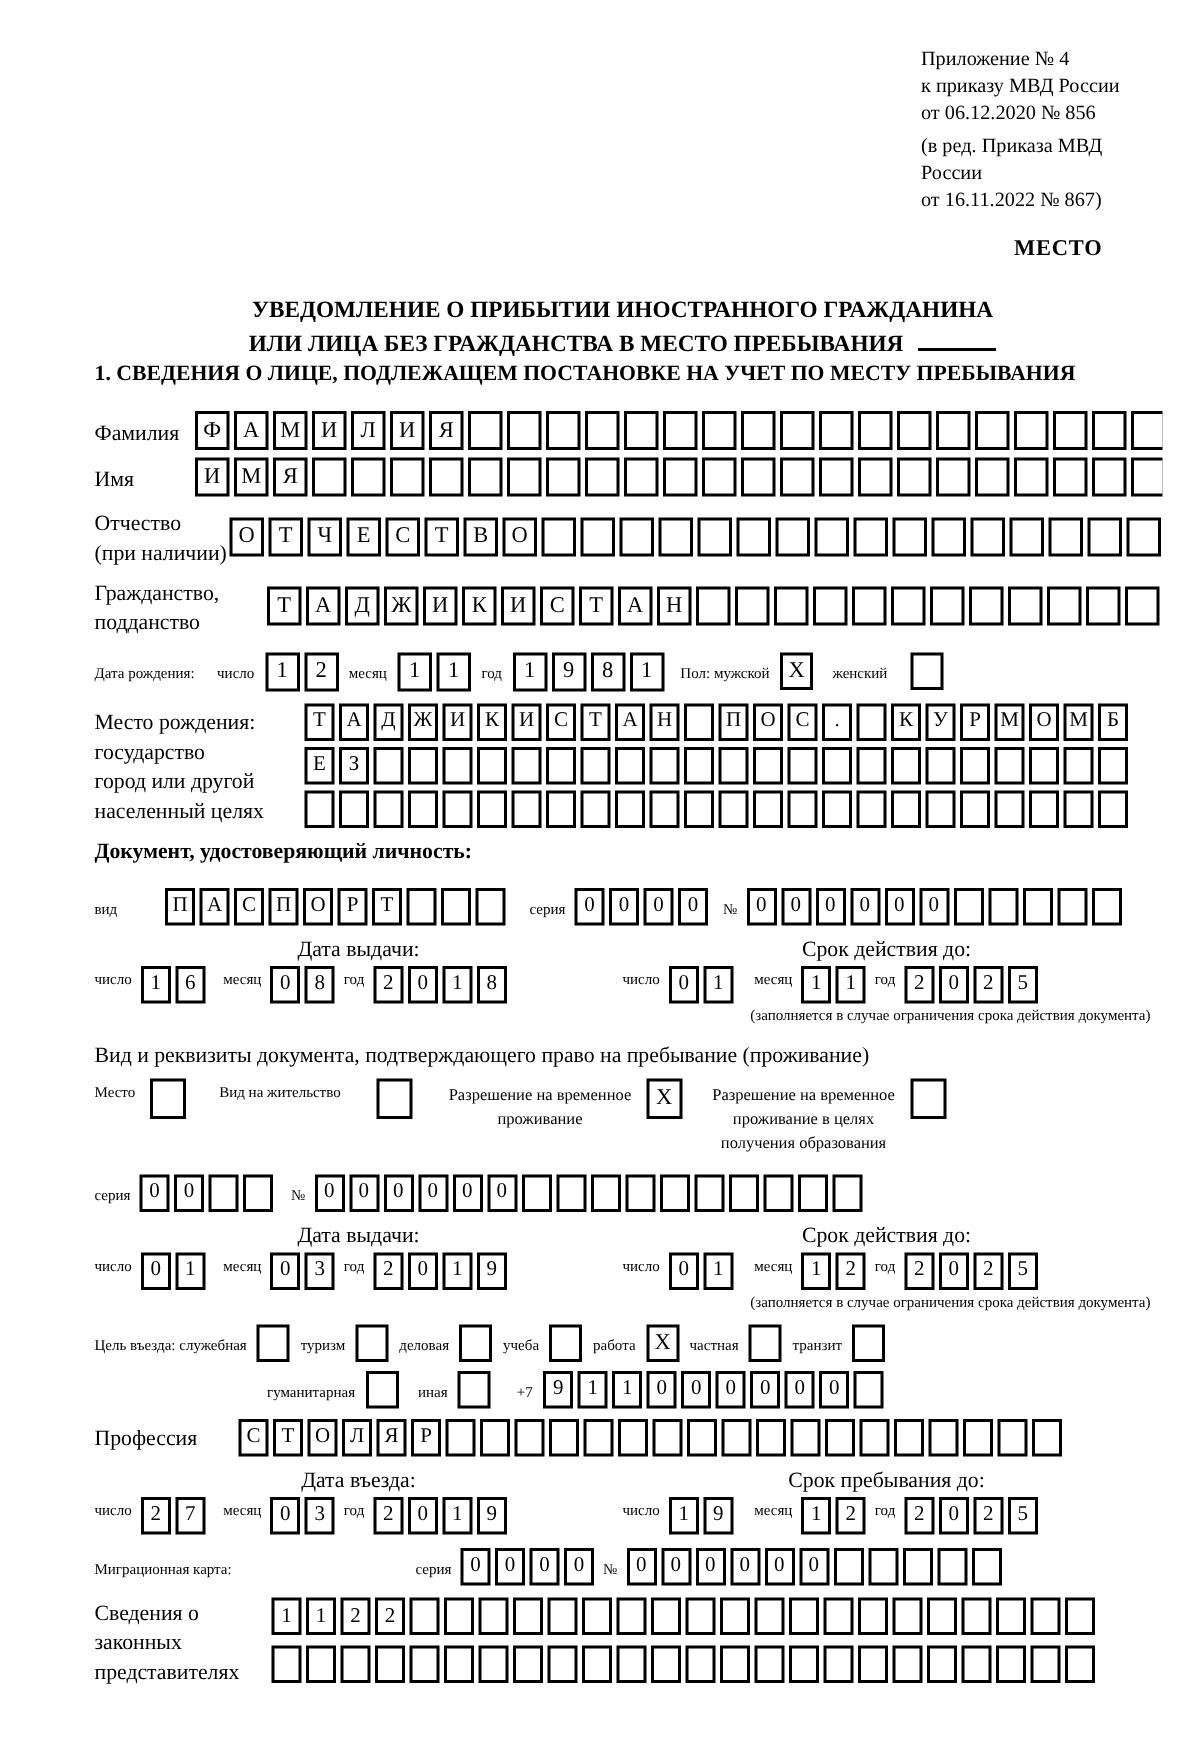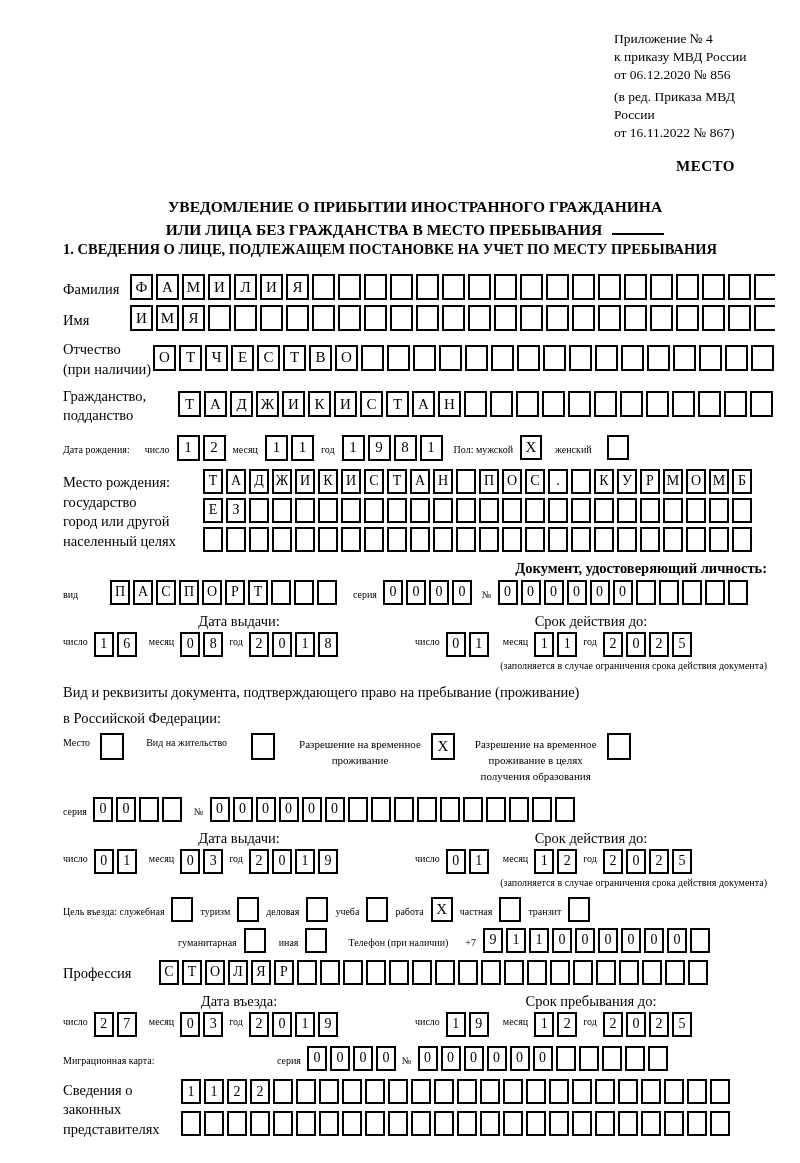--- a/index.html
+++ b/index.html
@@ -24,7 +24,7 @@
          display:flex;align-items:center;justify-content:center;font-size:15px;}
   .ck-sm{flex-basis:22px;width:22px;height:25px;}
   .inline-lab{font-size:10px;padding-top:4px;}
-  .doc-heading{margin-top:8px;text-align:right;font-weight:bold;font-size:14.5px;}
+  .doc-heading{margin-top:8px;text-align:left;font-weight:bold;font-size:14.5px;}
   .dates-row{display:flex;margin-top:8px;}
   .dhalf-l{flex:0 0 352px;}
   .dhalf-r{flex:1 1 auto;}

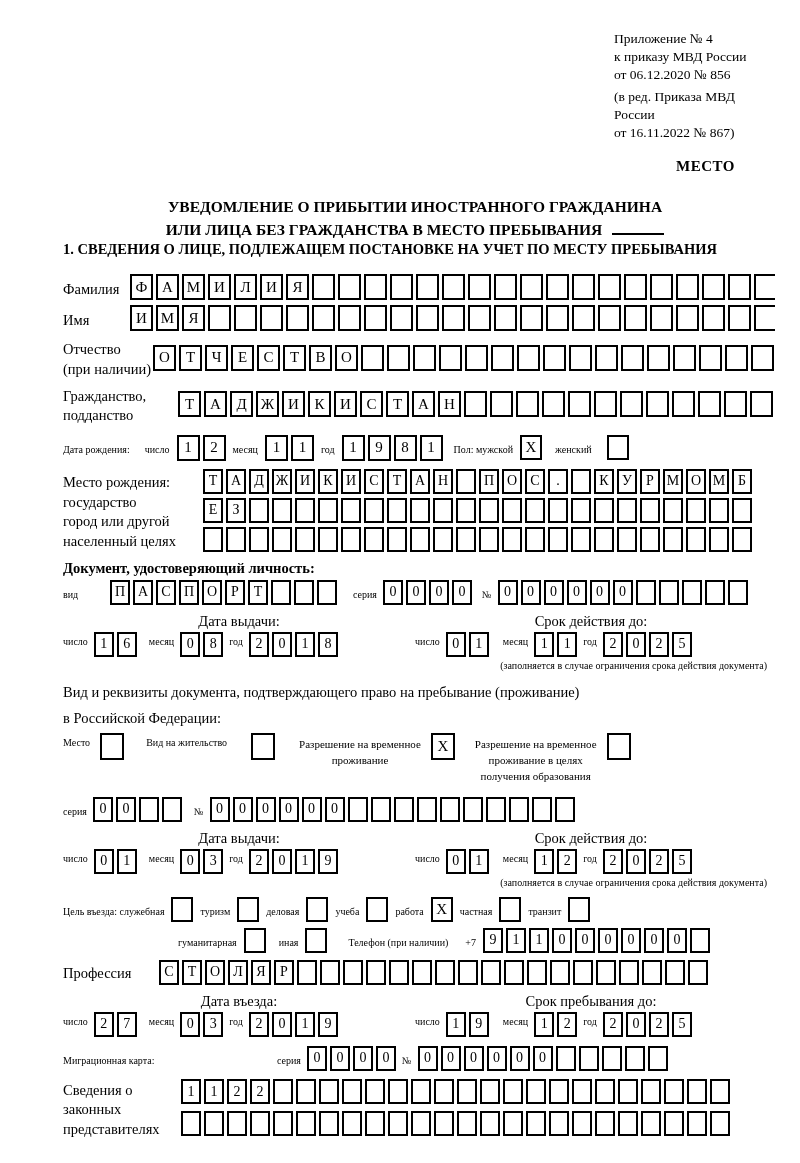--- a/index.html
+++ b/index.html
@@ -301,7 +301,7 @@
 
   <div class="doc-heading">Документ, удостоверяющий личность:</div>
 
-  <div class="frow" style="margin-top:3px;gap:6px">
+  <div class="frow" style="margin-top:15px;gap:6px">
     <div class="inline-lab" style="flex:0 0 41px">вид</div>
     <div class="cells cells-sm">
         <span class="cell">П</span>

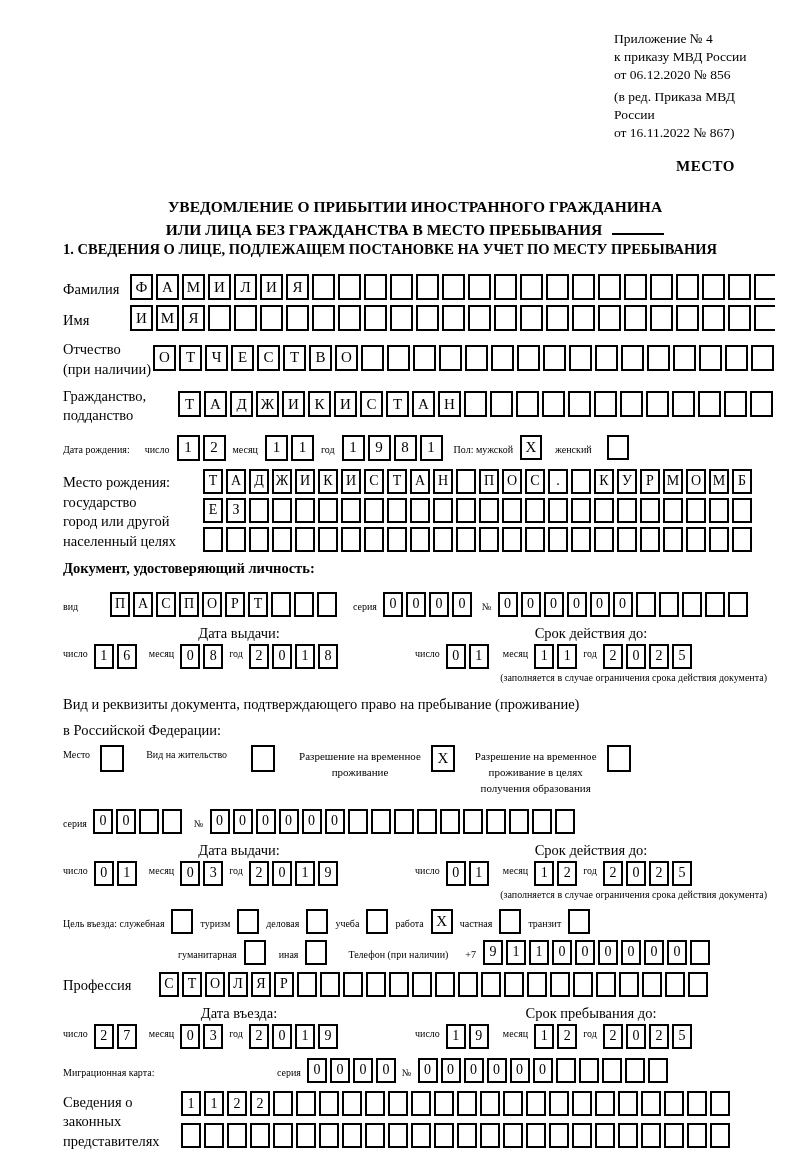--- a/index.html
+++ b/index.html
@@ -388,7 +388,6 @@
 
   <div class="intro">
     <div>Вид и реквизиты документа, подтверждающего право на пребывание (проживание)</div>
-    <div>в Российской Федерации:</div>
   </div>
 
   <div class="frow" style="margin-top:2px;gap:10px;align-items:flex-start">

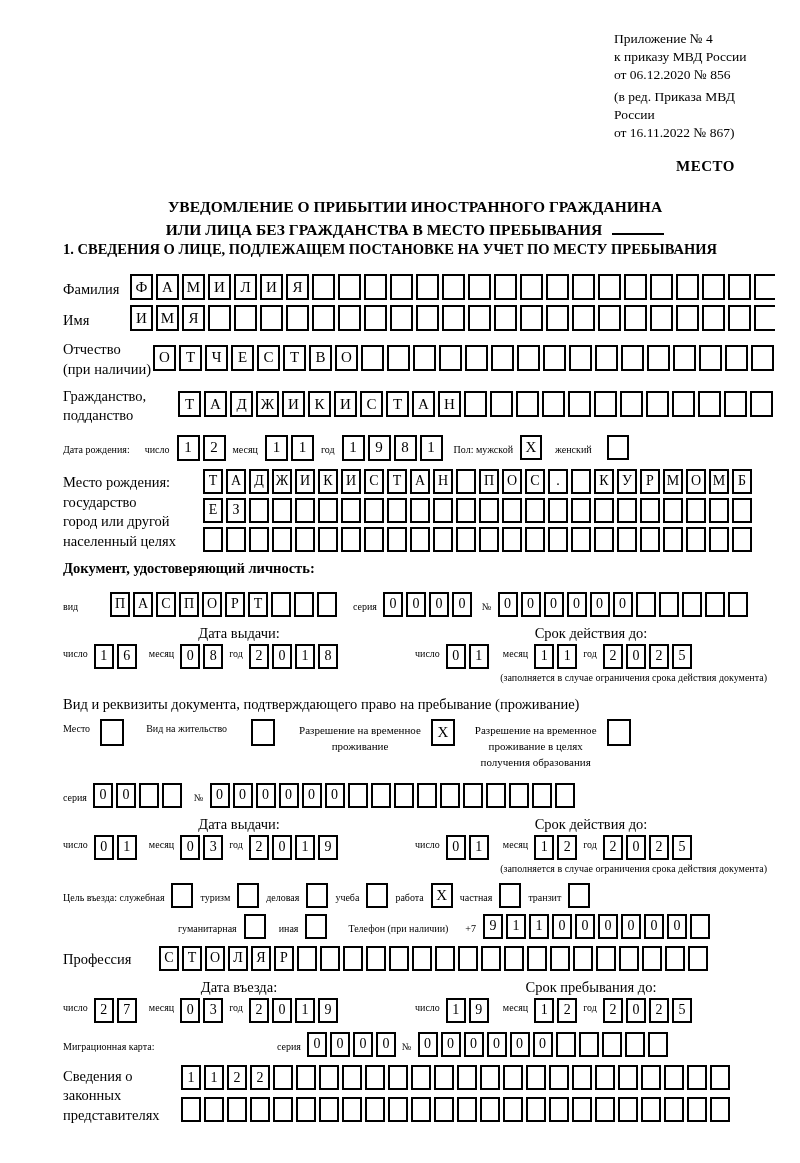--- a/index.html
+++ b/index.html
@@ -507,7 +507,6 @@
     <span class="ckbox ck-sm"></span>
     <div class="inline-lab" style="margin-left:6px">иная</div>
     <span class="ckbox ck-sm"></span>
-    <div class="inline-lab" style="margin-left:14px">Телефон (при наличии)</div>
     <div class="inline-lab" style="margin-left:10px">+7</div>
     <div class="cells cells-sm">
         <span class="cell">9</span>

